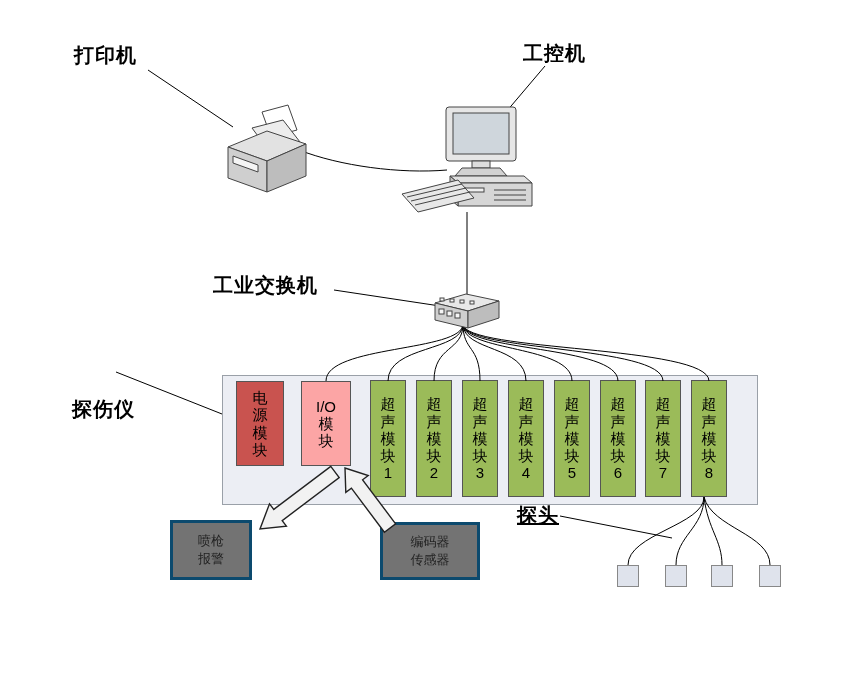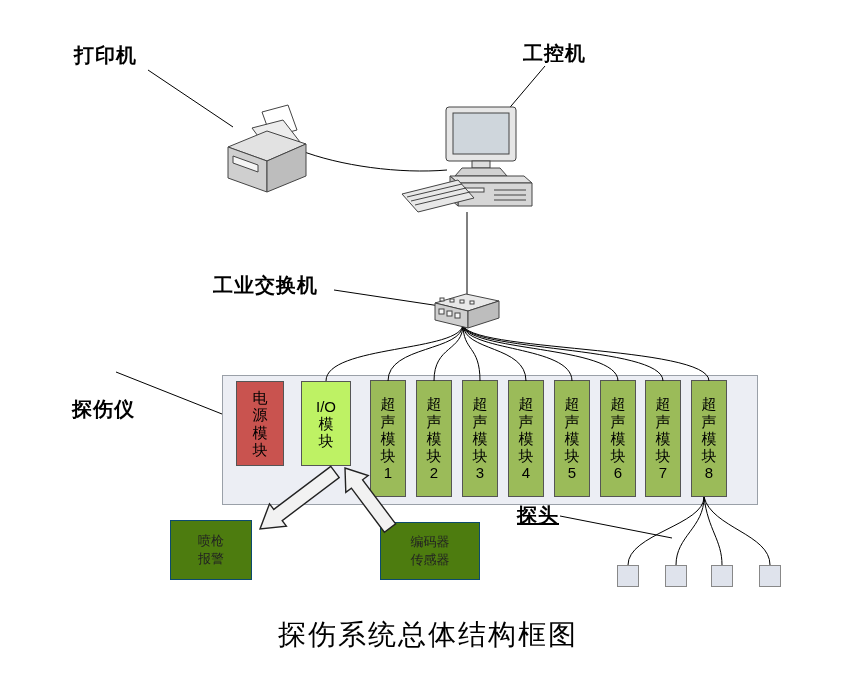--- a/index.html
+++ b/index.html
@@ -36,7 +36,7 @@
 源
 模
 块</div>
-  <div class="abs module" style="left: 301px; top: 381px; width: 50px; height: 85px; background: #bef264;">I/O
+  <div class="abs module" style="left: 301px; top: 381px; width: 50px; height: 85px; background: #fca5a5;">I/O
 模
 块</div>
 

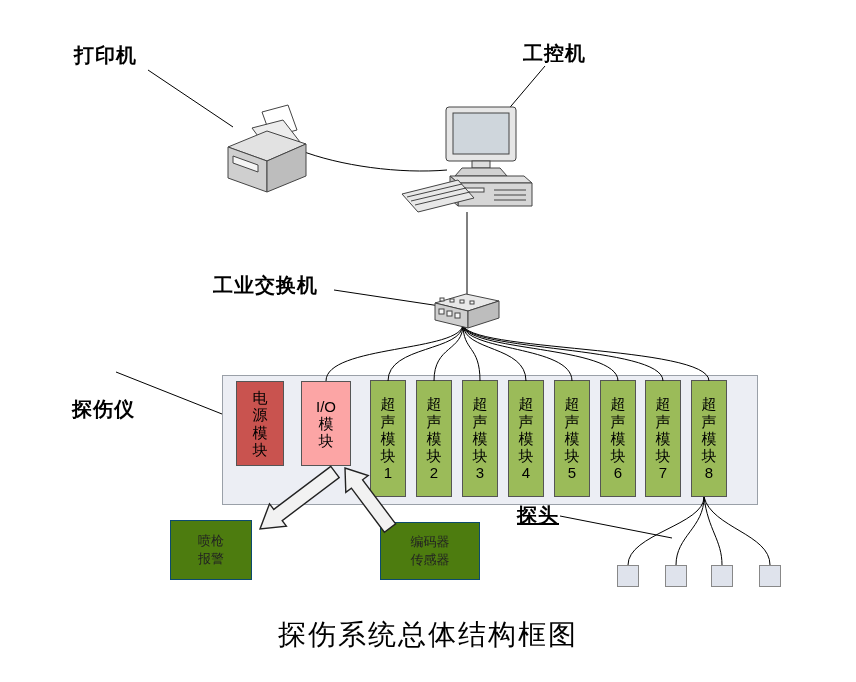--- a/index.html
+++ b/index.html
@@ -11,7 +11,7 @@
   .module{display:flex;align-items:center;justify-content:center;text-align:center;
           white-space:pre-line;font-size:15px;line-height:1.15;border:1px solid #555;
           box-sizing:border-box;z-index:2;}
-  .gray-box{background:#4d7c0f;border:1px solid #0c4a6e;display:flex;align-items:center;
+  .gray-box{background:#737373;border:3px solid #0c4a6e;display:flex;align-items:center;
             justify-content:center;text-align:center;white-space:pre-line;font-size:13px;
             line-height:1.4;color:#222;box-sizing:border-box;z-index:2;}
   .probe{width:22px;height:22px;background:#dfe3ec;border:1px solid #888;

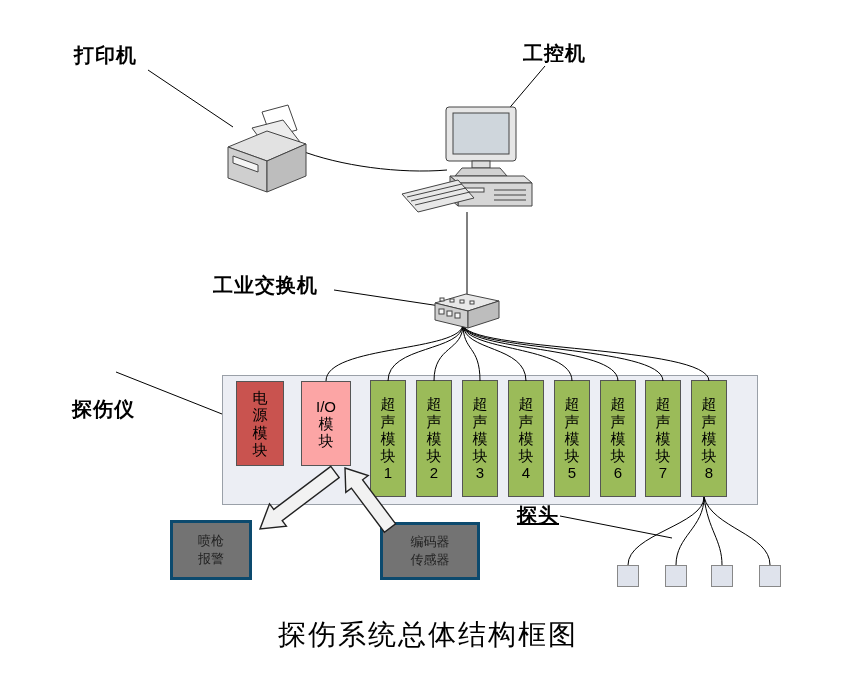--- a/index.html
+++ b/index.html
@@ -91,7 +91,6 @@
   <div class="abs probe" style="left:711px;top:565px;"></div>
   <div class="abs probe" style="left:759px;top:565px;"></div>
 
-  <div class="abs title" style="left:0;top:616px;">探伤系统总体结构框图</div>
 
   <svg class="overlay" width="856" height="682" viewBox="0 0 856 682">
 

